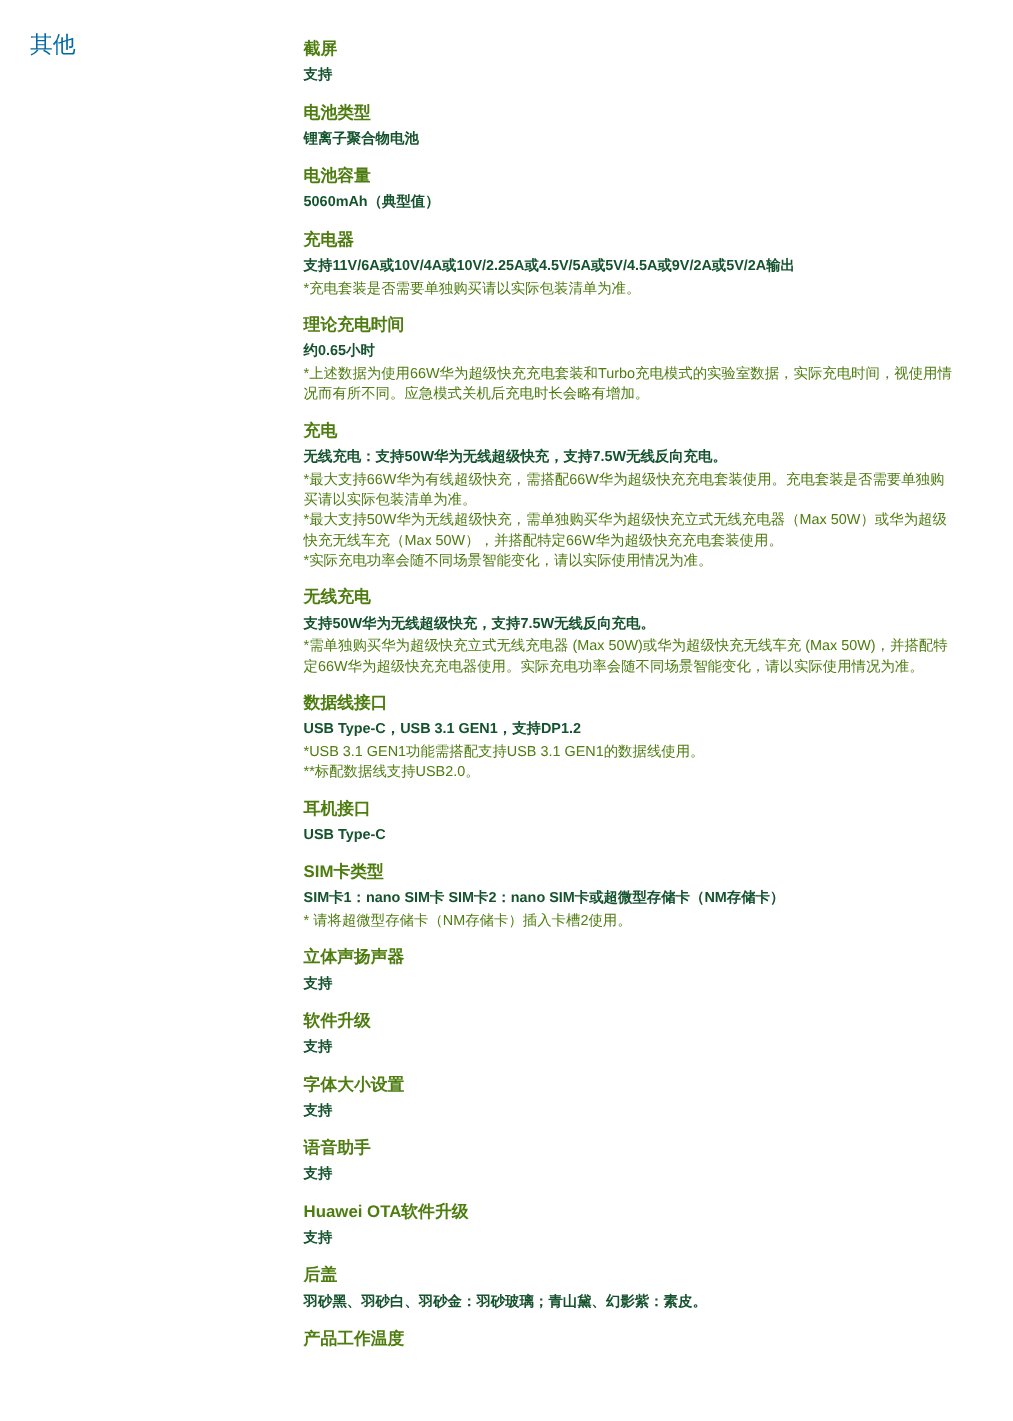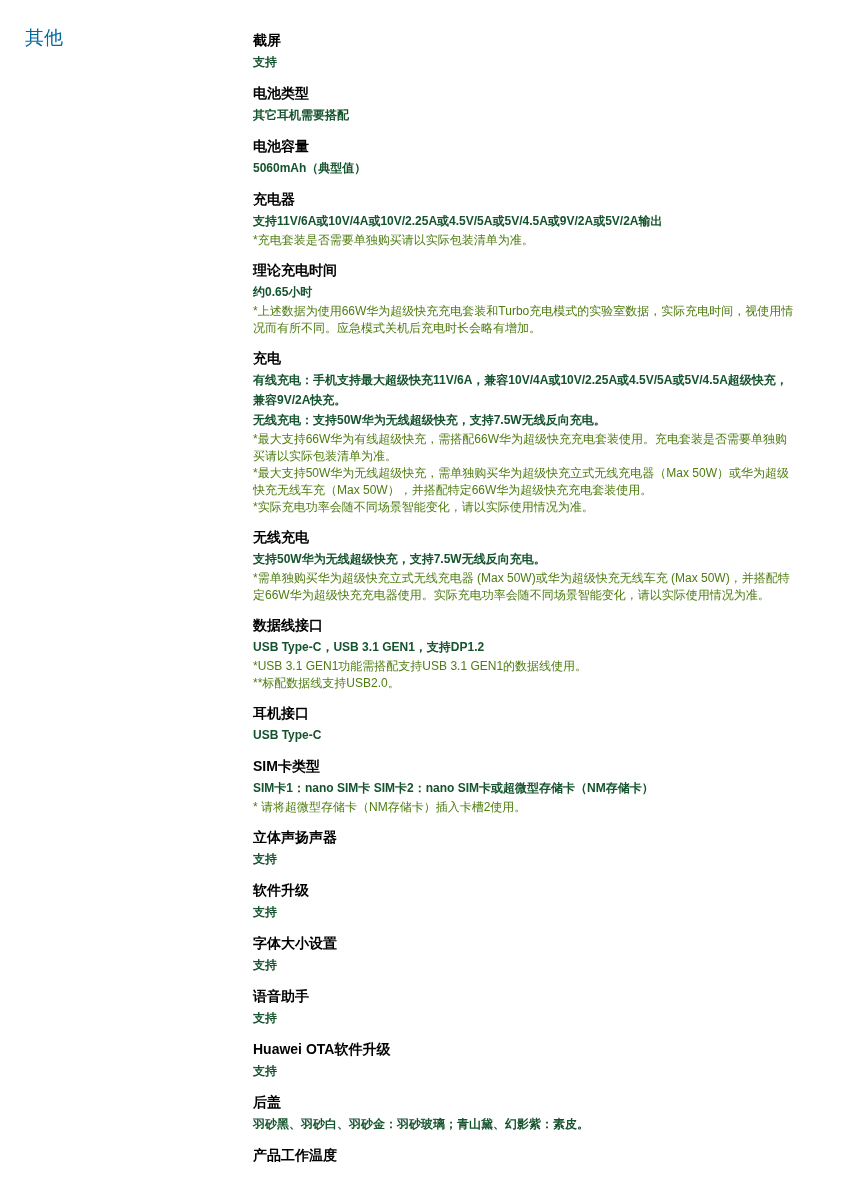--- a/index.html
+++ b/index.html
@@ -40,7 +40,7 @@
   .spec-label {
     font-size: 14px;
     font-weight: 700;
-    color: #000000;
+    color: #4d7c0f;
     line-height: 21px;
     margin-bottom: 1px;
   }

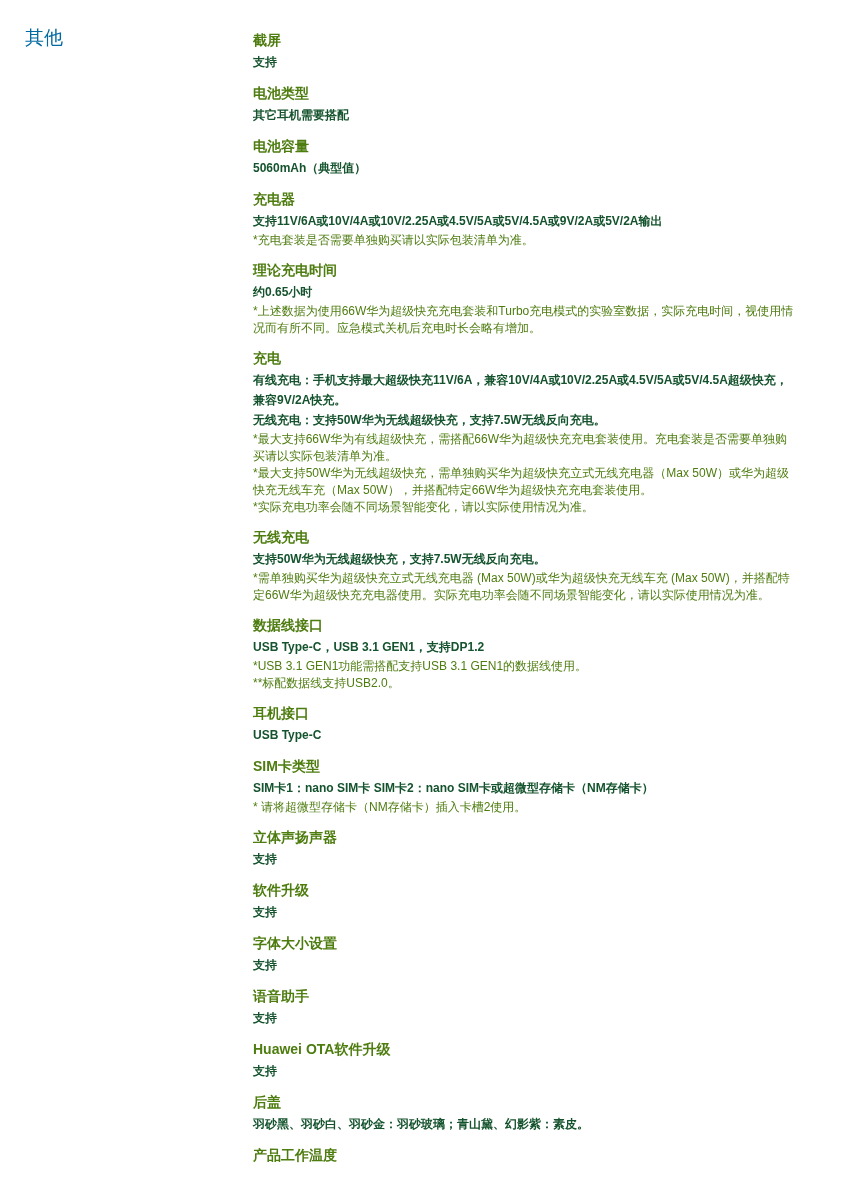--- a/index.html
+++ b/index.html
@@ -79,7 +79,7 @@
   <div class="spec-item">
     <div class="spec-label">电池类型</div>
     <div class="spec-values">
-          <div class="spec-value">其它耳机需要搭配</div>
+          <div class="spec-value">锂离子聚合物电池</div>
         </div>
     <div class="spec-notes"></div>
   </div>

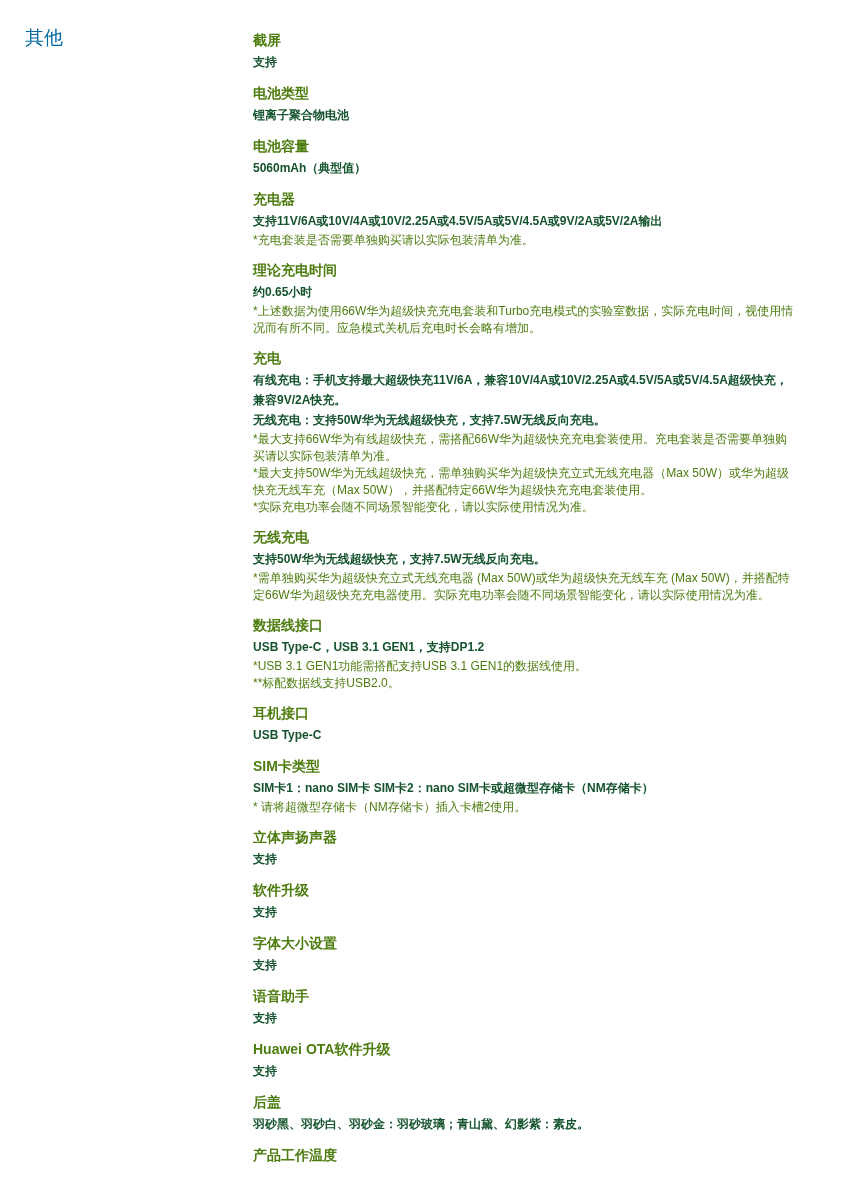--- a/index.html
+++ b/index.html
@@ -115,7 +115,6 @@
   <div class="spec-item">
     <div class="spec-label">充电</div>
     <div class="spec-values">
-          <div class="spec-value">有线充电：手机支持最大超级快充11V/6A，兼容10V/4A或10V/2.25A或4.5V/5A或5V/4.5A超级快充，兼容9V/2A快充。</div>
           <div class="spec-value">无线充电：支持50W华为无线超级快充，支持7.5W无线反向充电。</div>
         </div>
     <div class="spec-notes">

